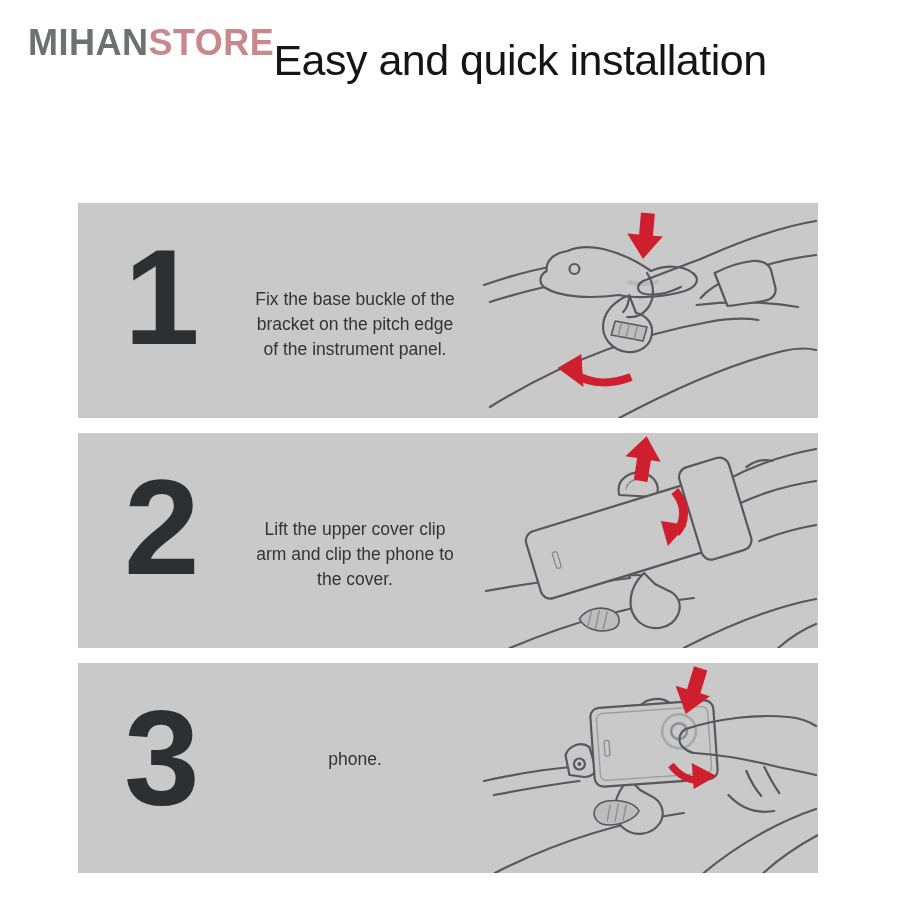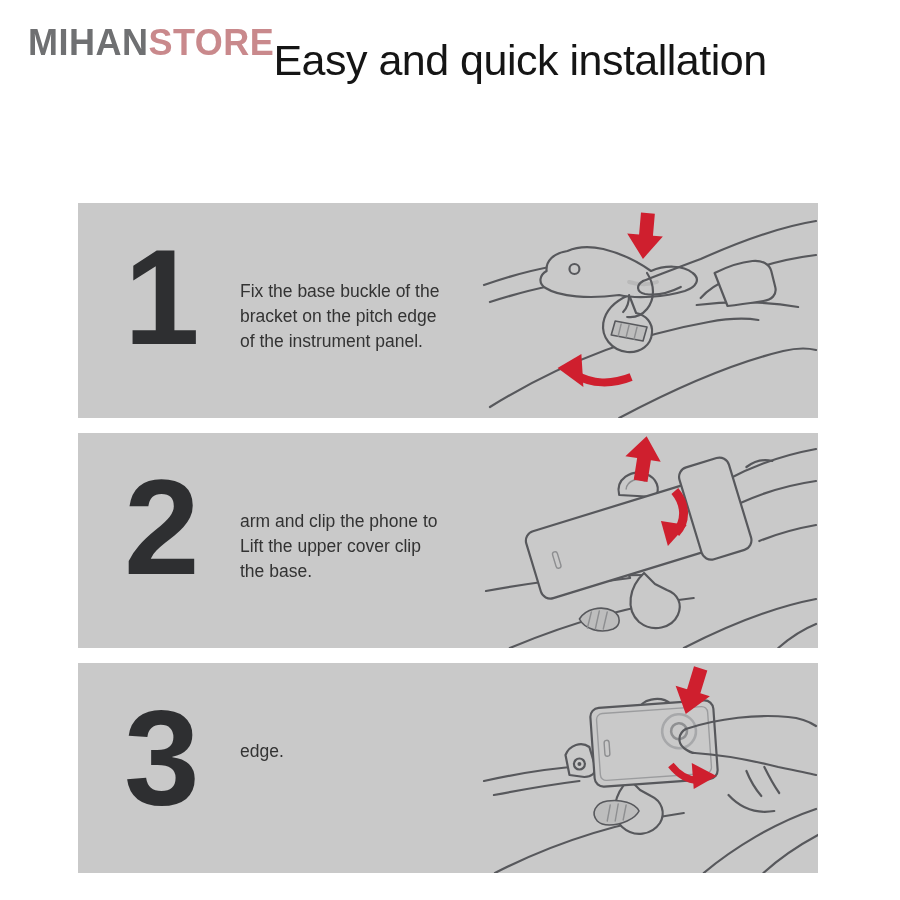--- a/index.html
+++ b/index.html
@@ -26,8 +26,8 @@
     font-weight:bold;color:#2e2f31;
   }
   .step-text{
-    position:absolute;left:162px;top:76px;width:230px;
-    font-size:17.5px;line-height:25px;color:#333333;
+    position:absolute;left:162px;top:84px;width:230px;
+    font-size:17.5px;line-height:25px;color:#333333;text-align:center;
   }
   .illus{position:absolute;left:402px;top:0;width:338px;height:100%;}
   .illus svg{width:100%;height:100%;display:block;}

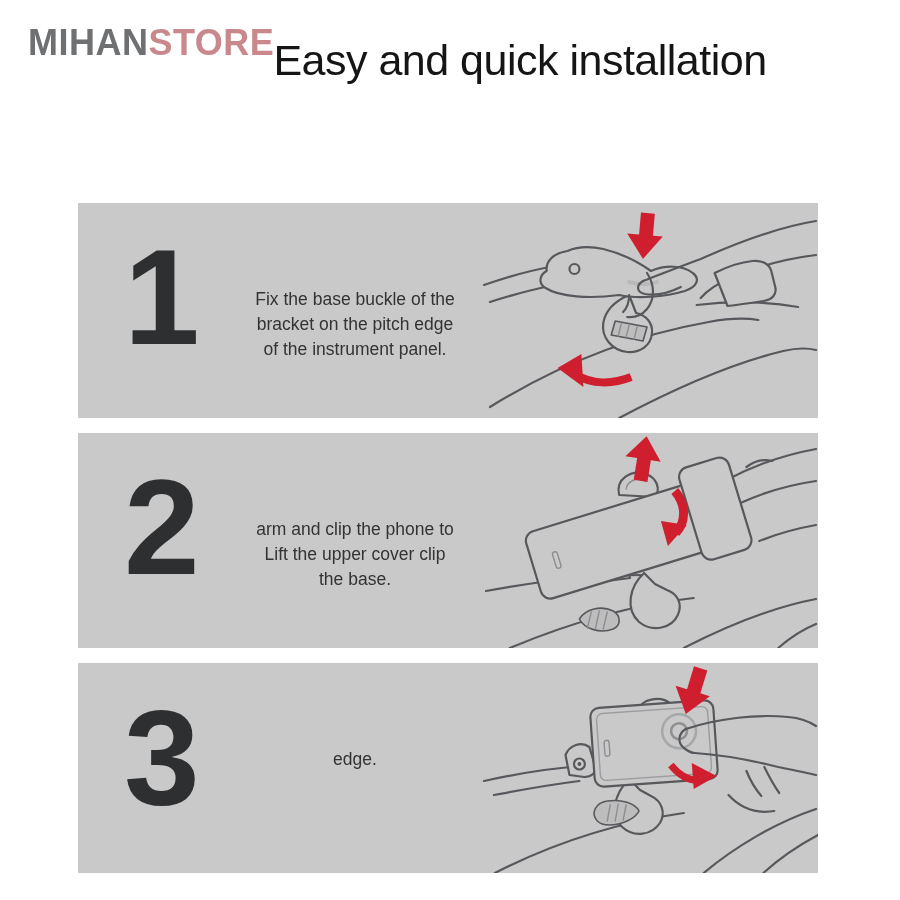--- a/index.html
+++ b/index.html
@@ -99,8 +99,8 @@
 <section class="band" id="band2">
   <span class="num">2</span>
   <div class="step-text">
+    <div>Lift the upper cover clip</div>
     <div>arm and clip the phone to</div>
-    <div>Lift the upper cover clip</div>
     <div>the base.</div>
   </div>
   <div class="illus">

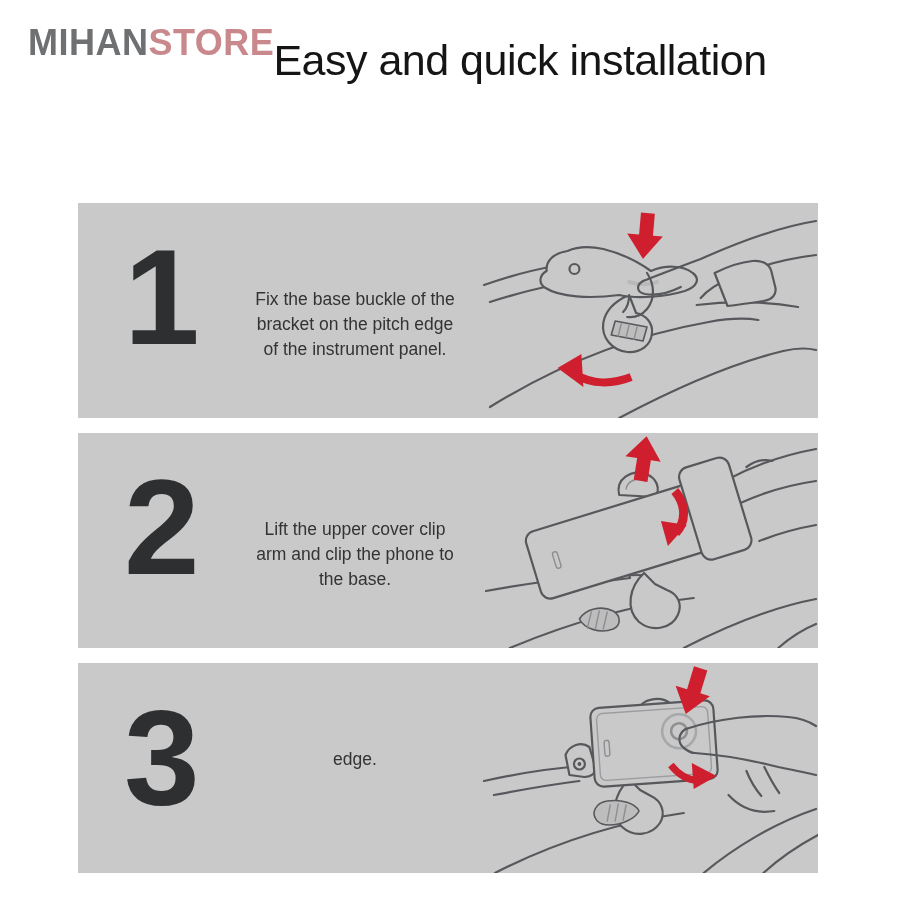--- a/index.html
+++ b/index.html
@@ -101,7 +101,7 @@
   <div class="step-text">
     <div>Lift the upper cover clip</div>
     <div>arm and clip the phone to</div>
-    <div>the base.</div>
+    <div>the cover.</div>
   </div>
   <div class="illus">
     <svg viewBox="0 0 340 215" preserveAspectRatio="none">

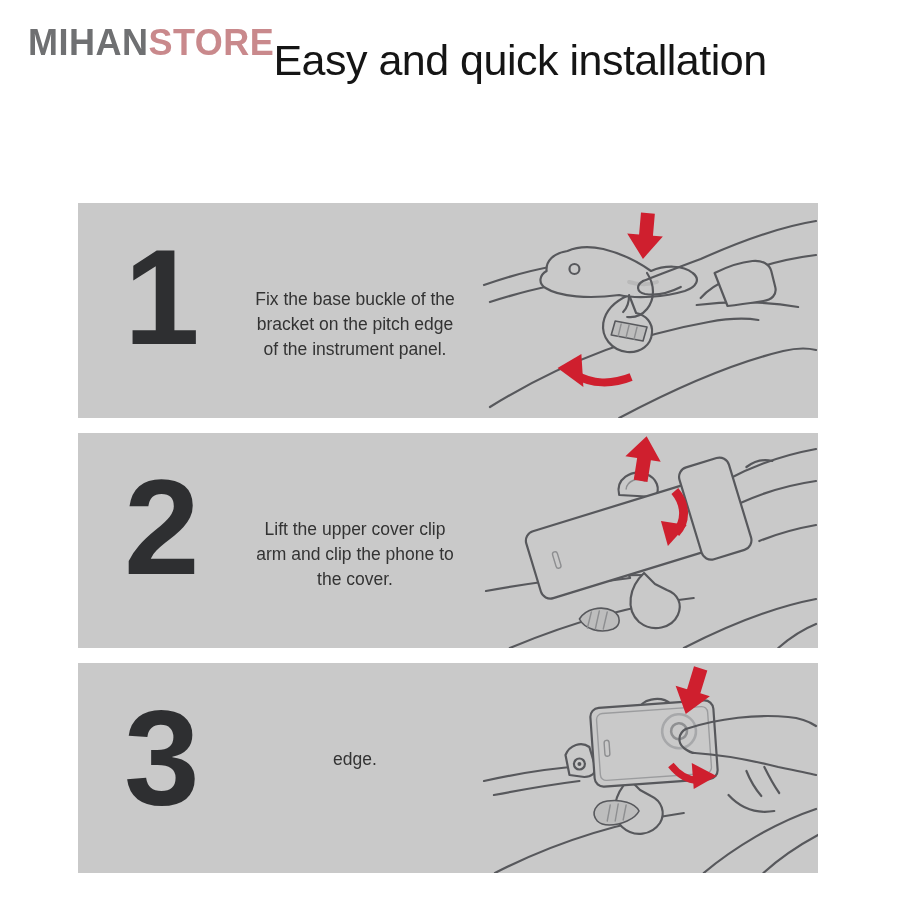--- a/index.html
+++ b/index.html
@@ -152,7 +152,7 @@
 <section class="band" id="band3">
   <span class="num">3</span>
   <div class="step-text">
-    <div>edge.</div>
+    <div>phone.</div>
   </div>
   <div class="illus">
     <svg viewBox="0 0 340 210" preserveAspectRatio="none">

